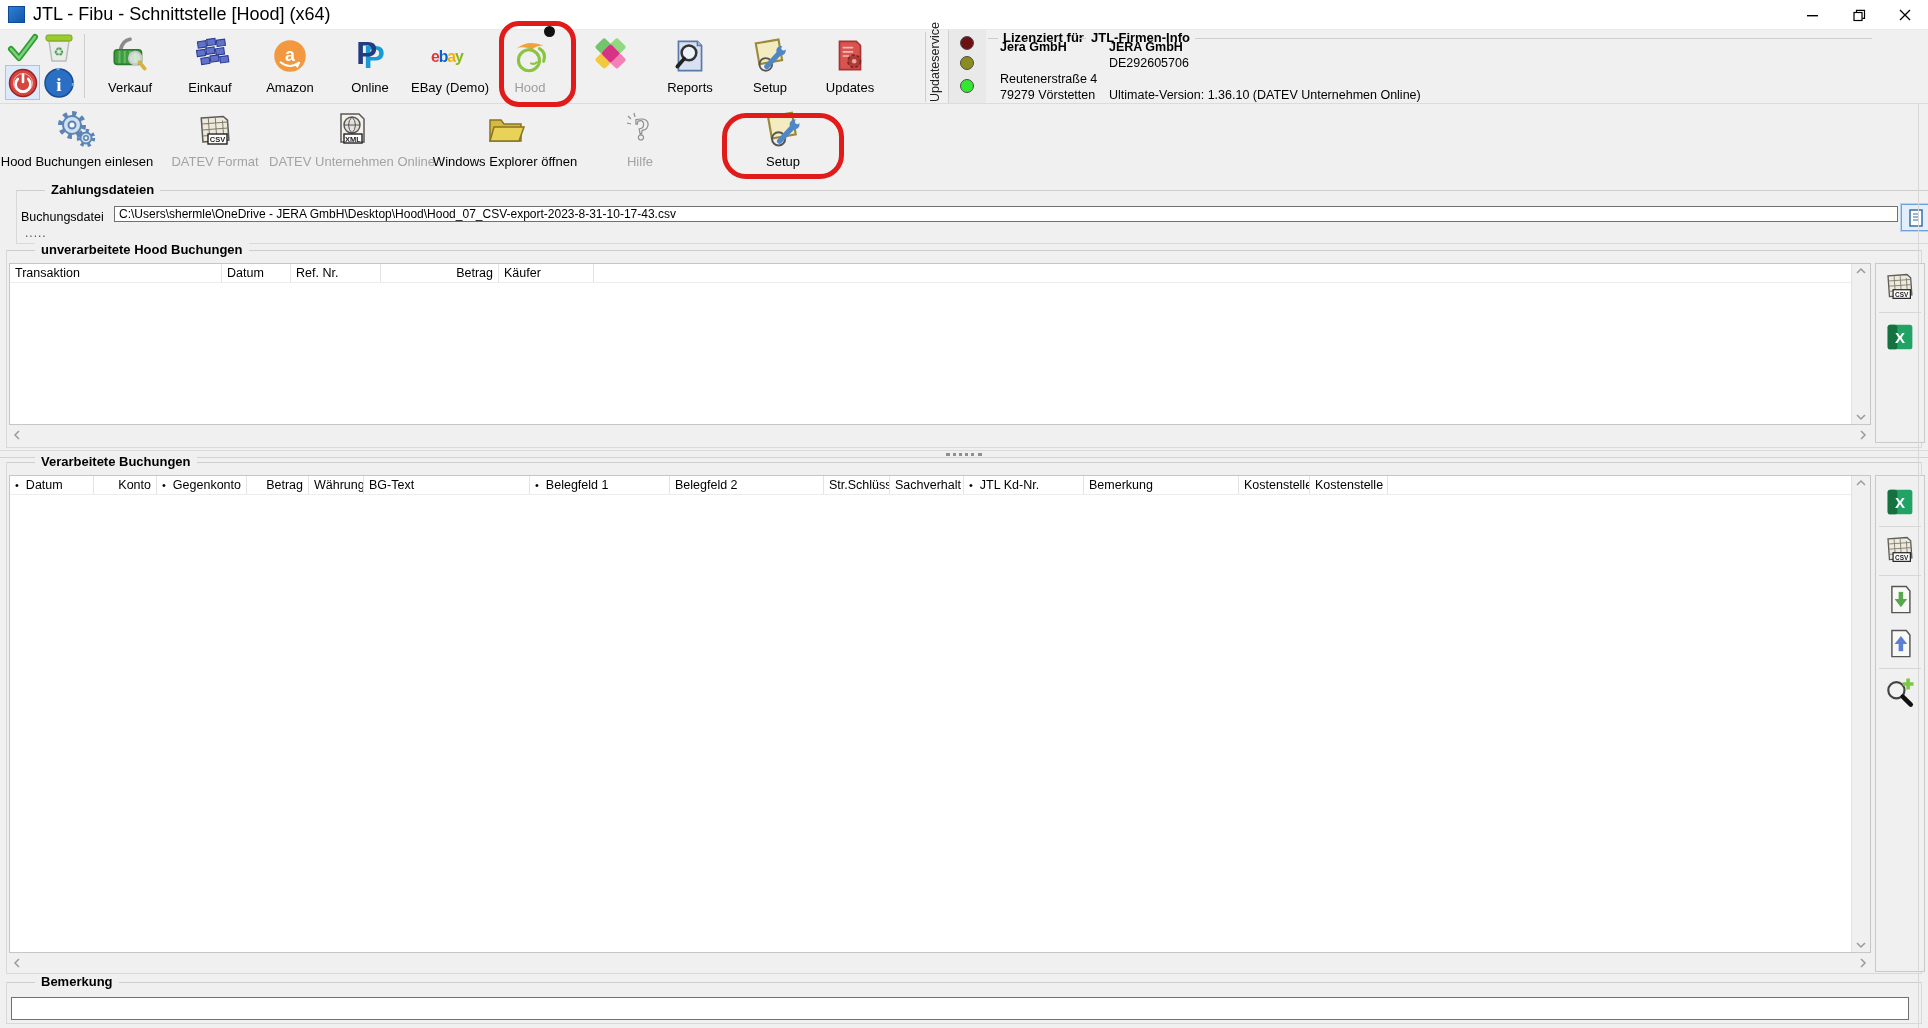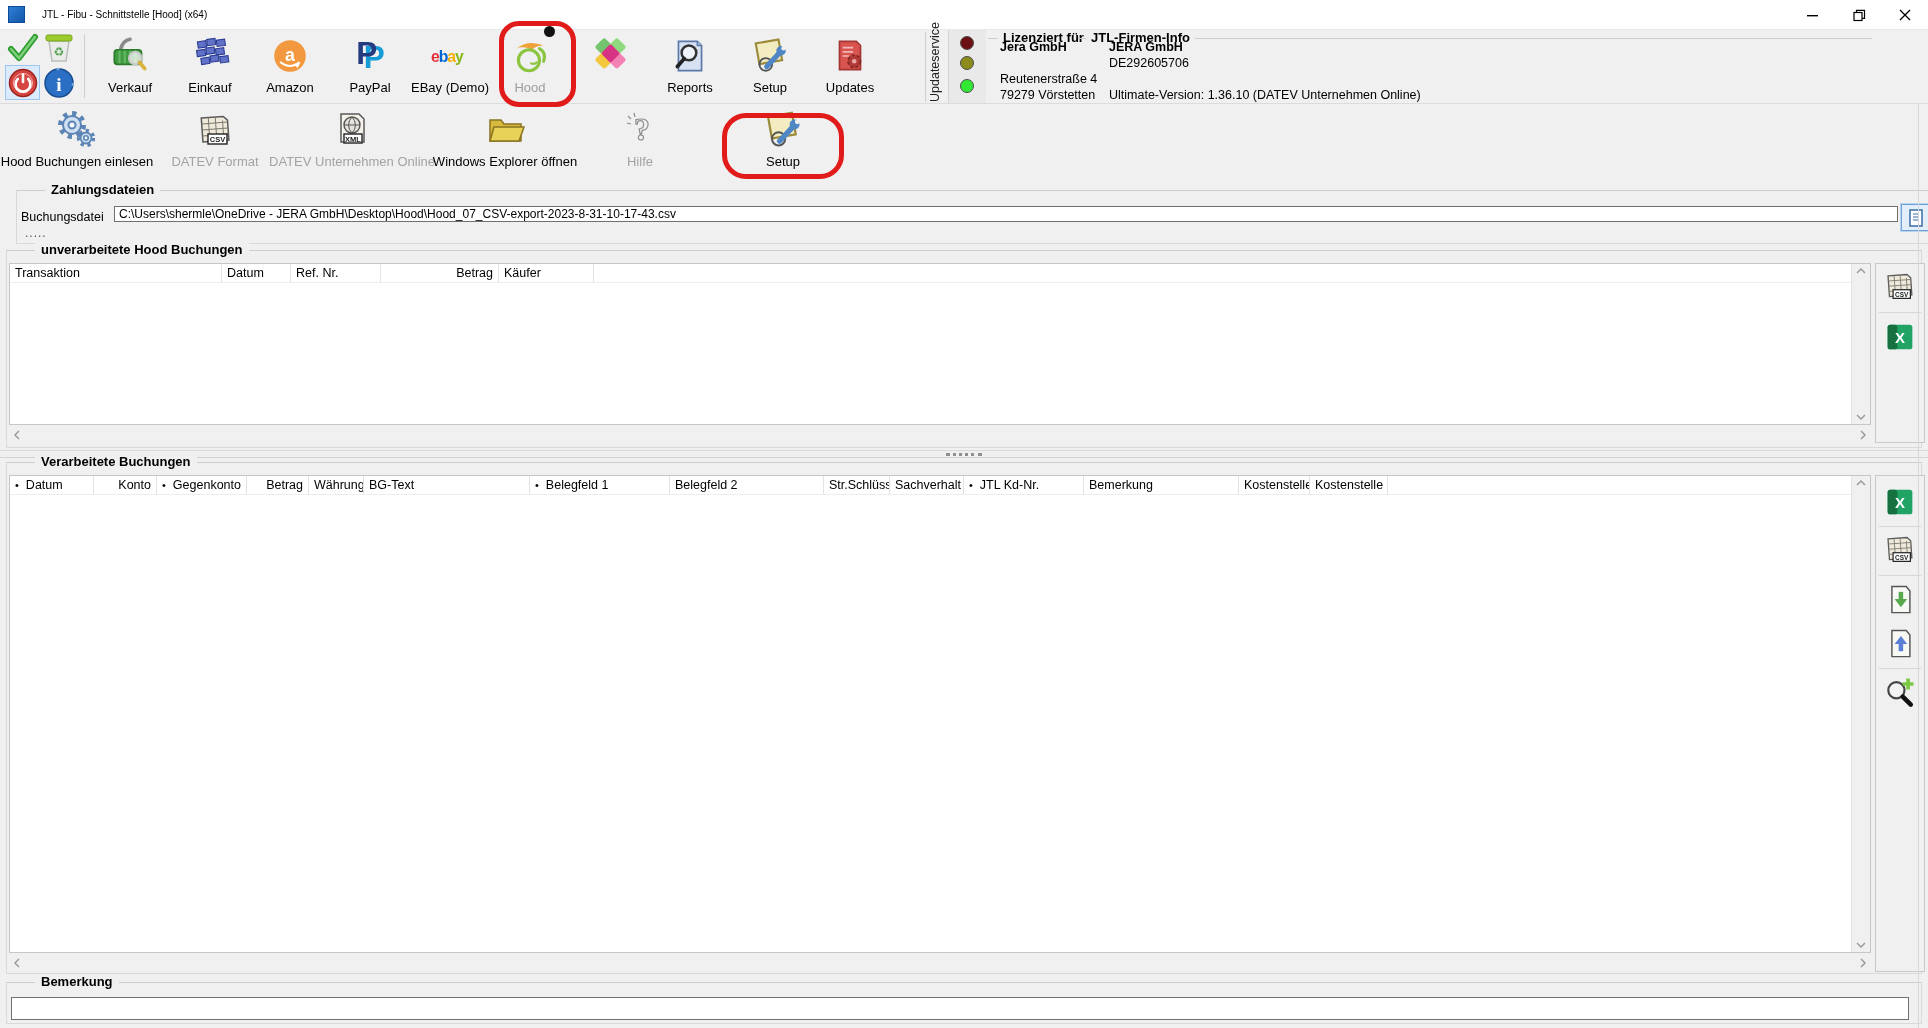--- a/index.html
+++ b/index.html
@@ -8,7 +8,7 @@
   
   .titlebar { position:absolute; left:0; top:0; width:1928px; height:30px; background:#ffffff; display:flex; align-items:center; border-bottom:1px solid #e9e9e9; }
   .appicon { width:17px; height:17px; margin-left:8px; background:linear-gradient(135deg,#2f7fd6 0%,#1256a8 100%); border:1px solid #0d4a96; }
-  .title-text { margin-left:17px; font-size:10px; }
+  .title-text { margin-left:8px; font-size:18px; }
   .winbtns { position:absolute; right:0; top:0; height:30px; display:flex; }
   .winbtn { width:46px; height:30px; display:flex; align-items:center; justify-content:center; }
 

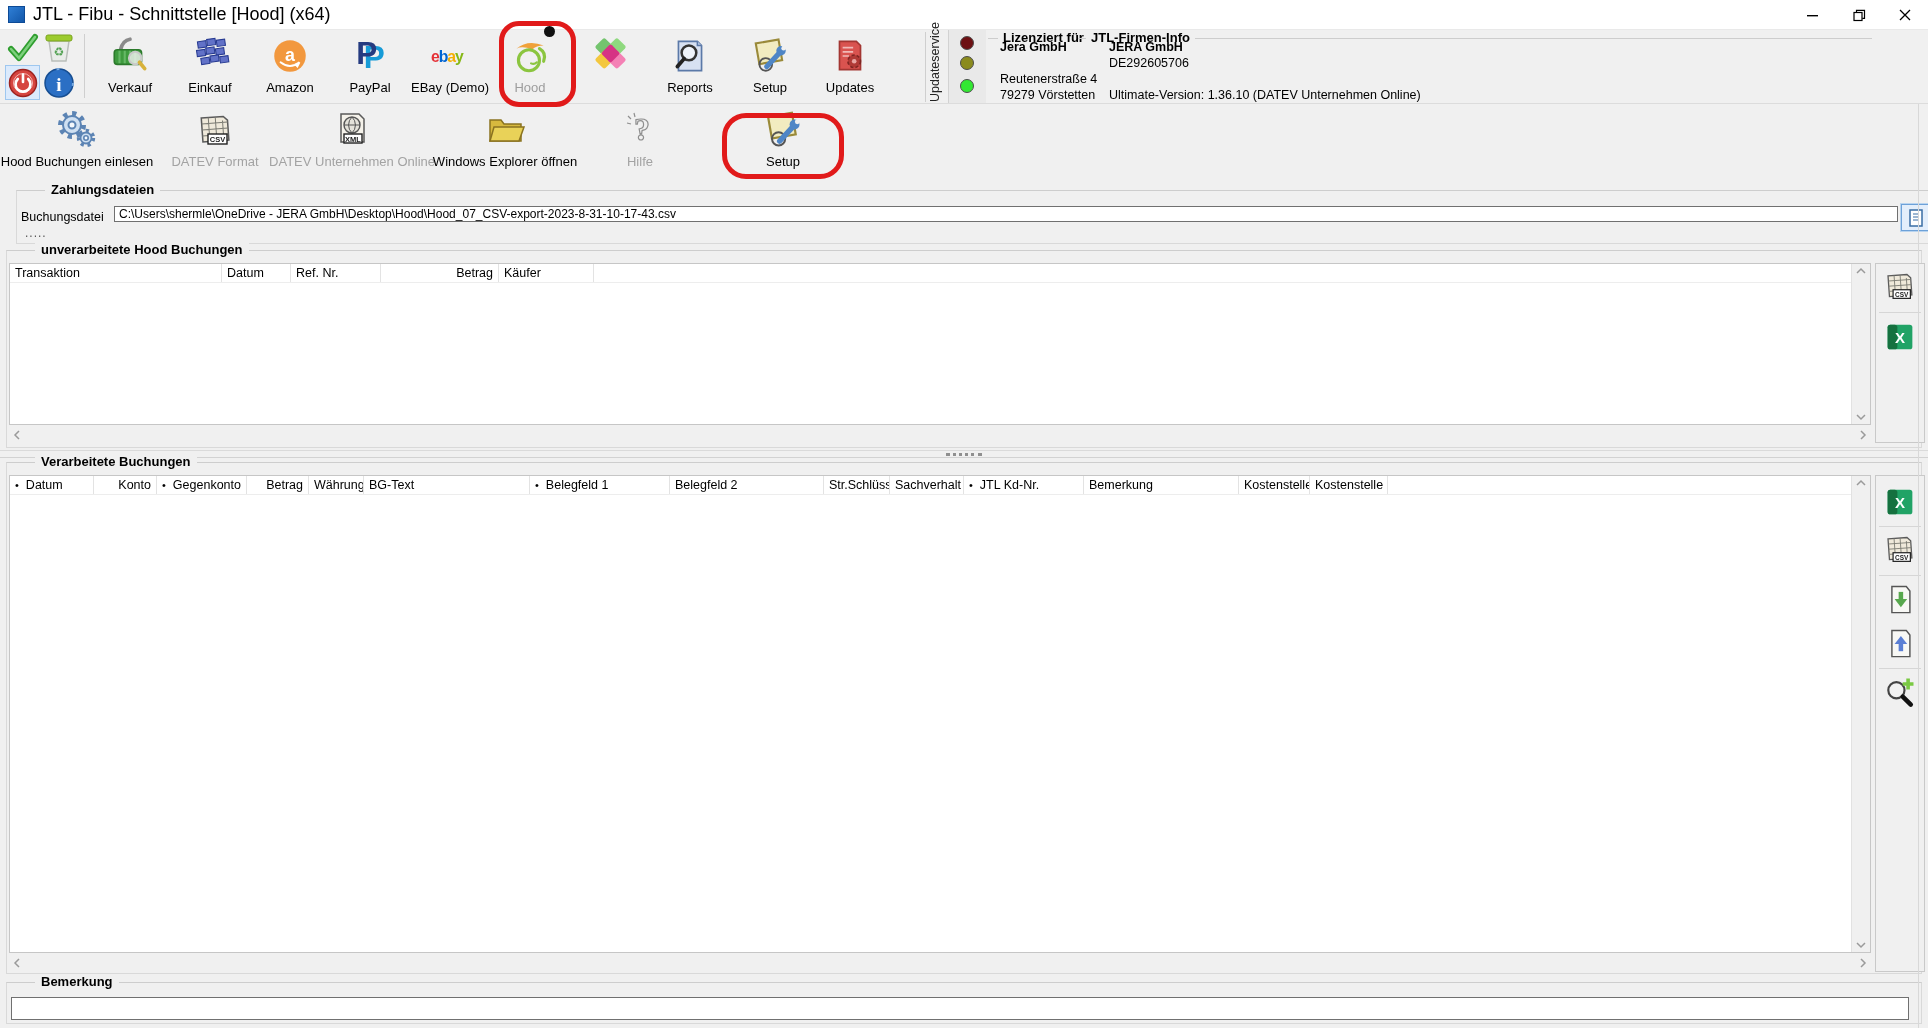--- a/index.html
+++ b/index.html
@@ -186,7 +186,7 @@
       <text x="7" y="28" font-size="30" font-weight="bold" fill="#253b80" font-family="Liberation Sans, sans-serif">P</text>
     </svg>
       </div>
-    <div class="lbl">PayPal</div>
+    <div class="lbl">Online</div>
   </div>
 
   <div class="appbtn" style="left:410px;">

